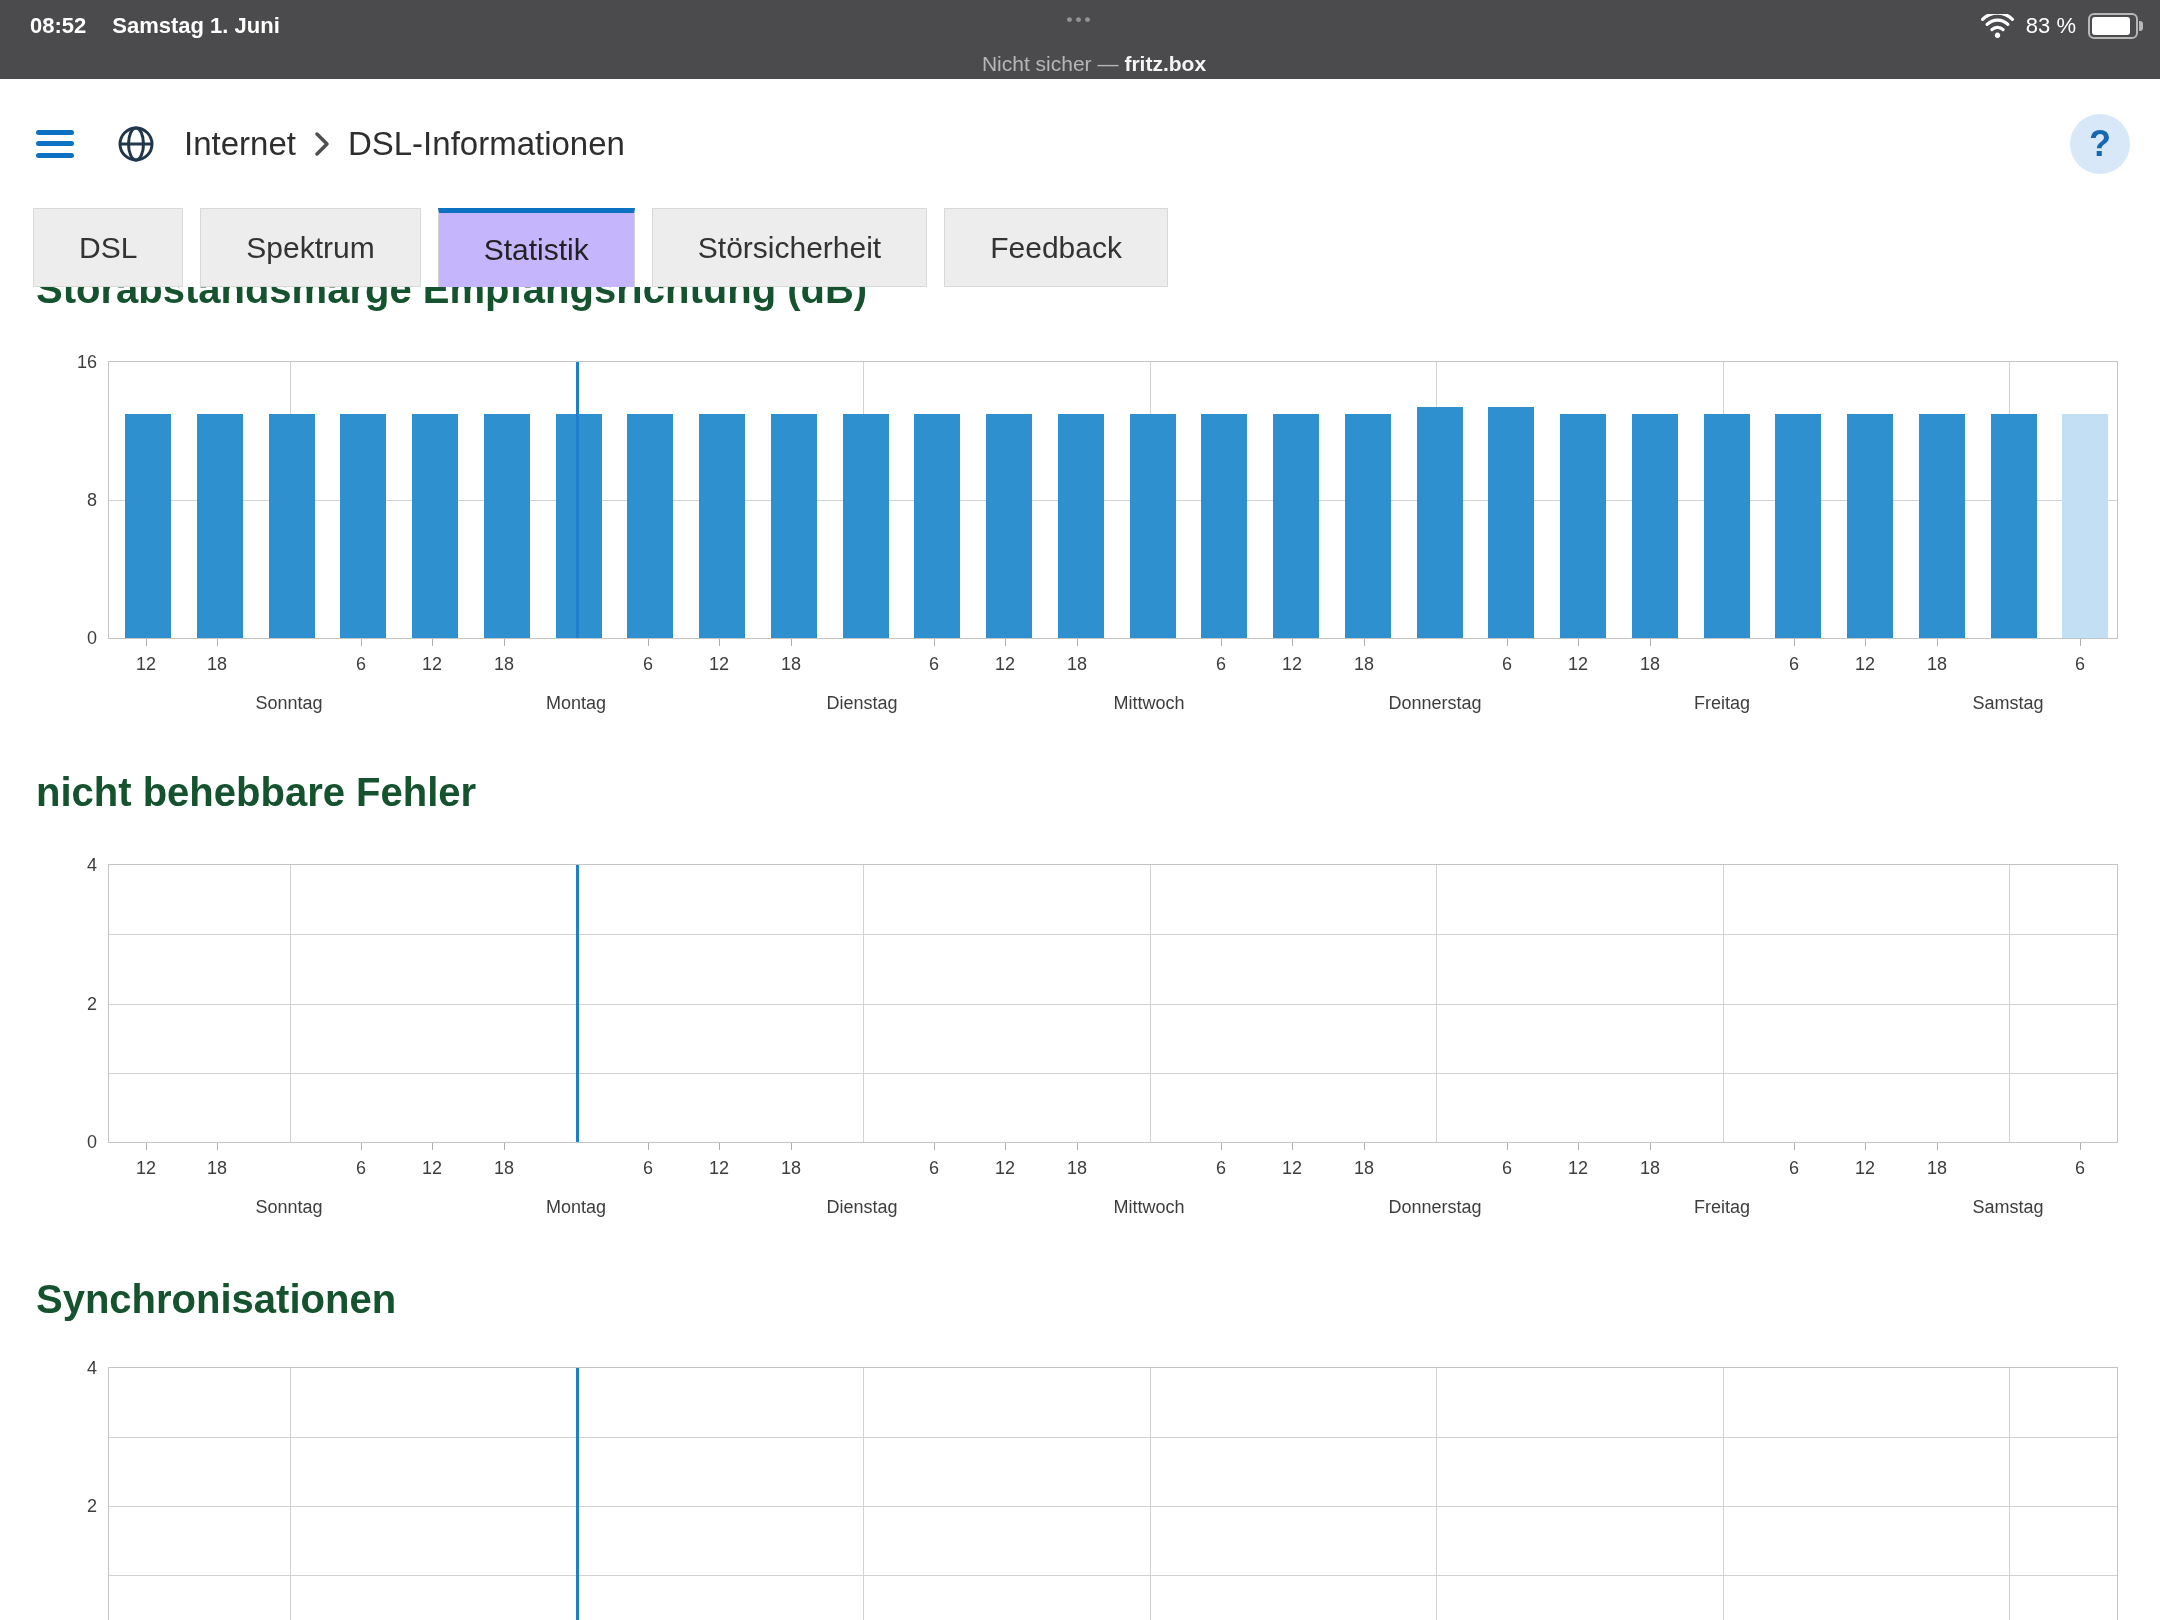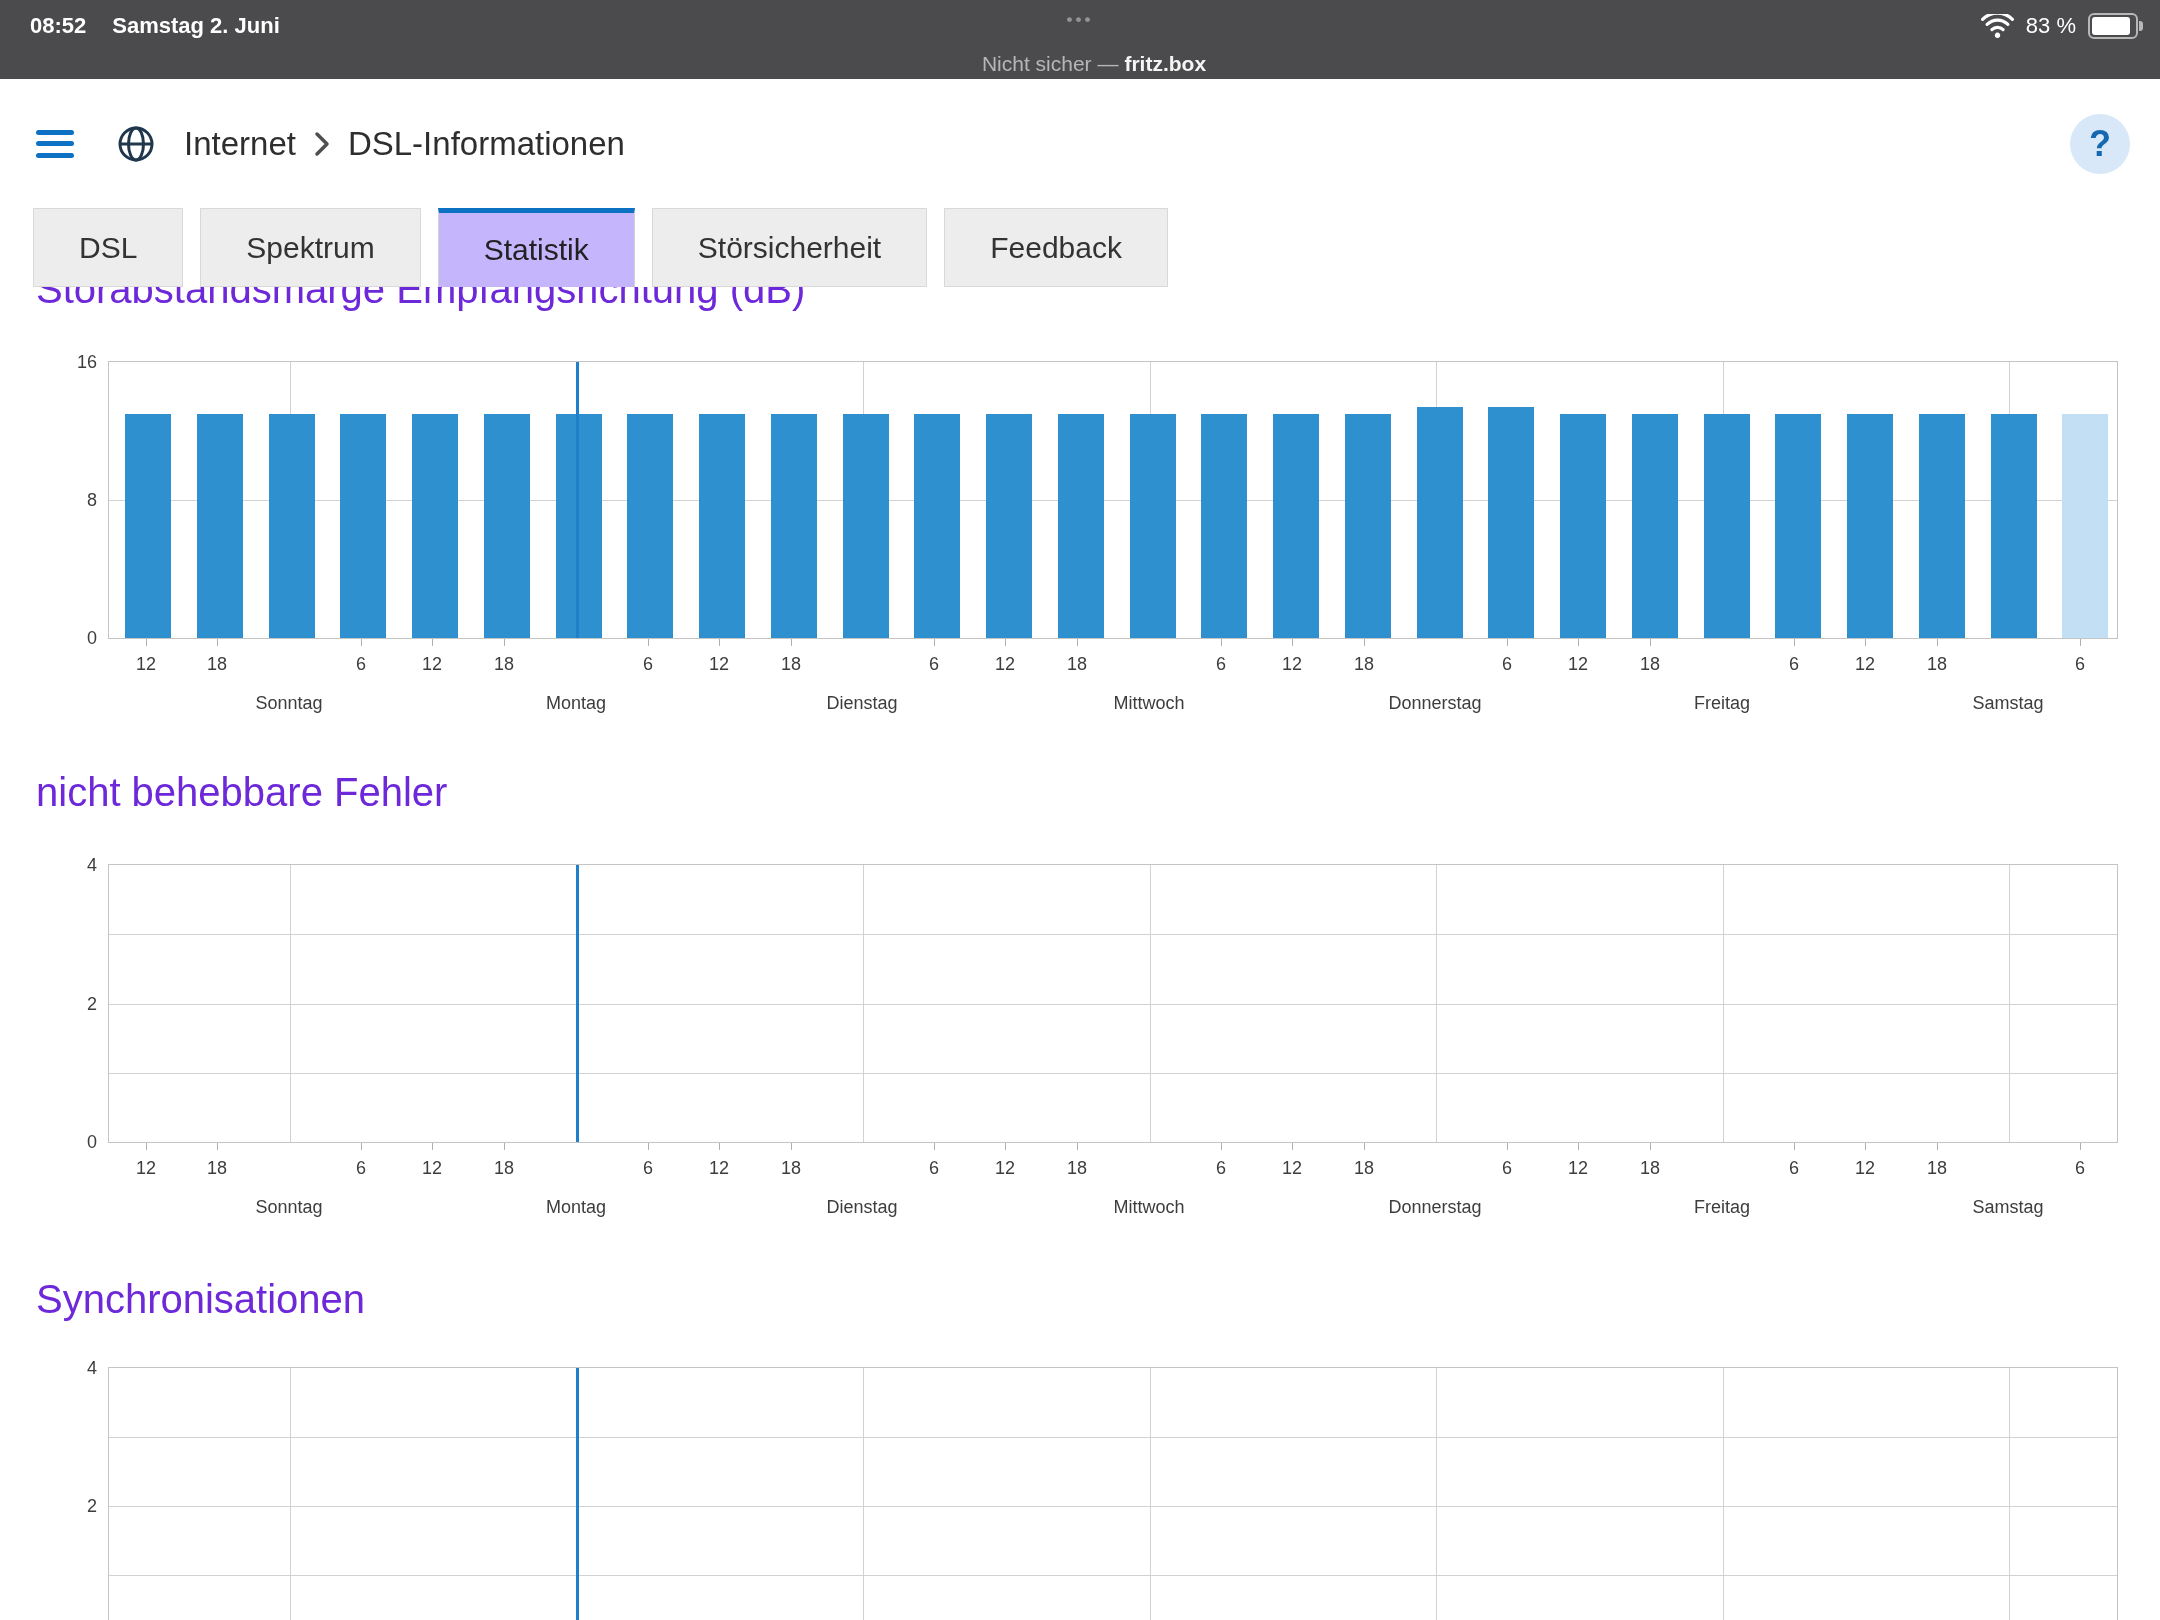--- a/index.html
+++ b/index.html
@@ -66,7 +66,7 @@
 <div class="statusbar">
   <div class="sb-row1">
     <span class="sb-time">08:52</span>
-    <span class="sb-date">Samstag 2. Juni</span>
+    <span class="sb-date">Samstag 1. Juni</span>
     <span class="sb-dots">•••</span>
     <span class="sb-right">
       <span style="display:flex;">

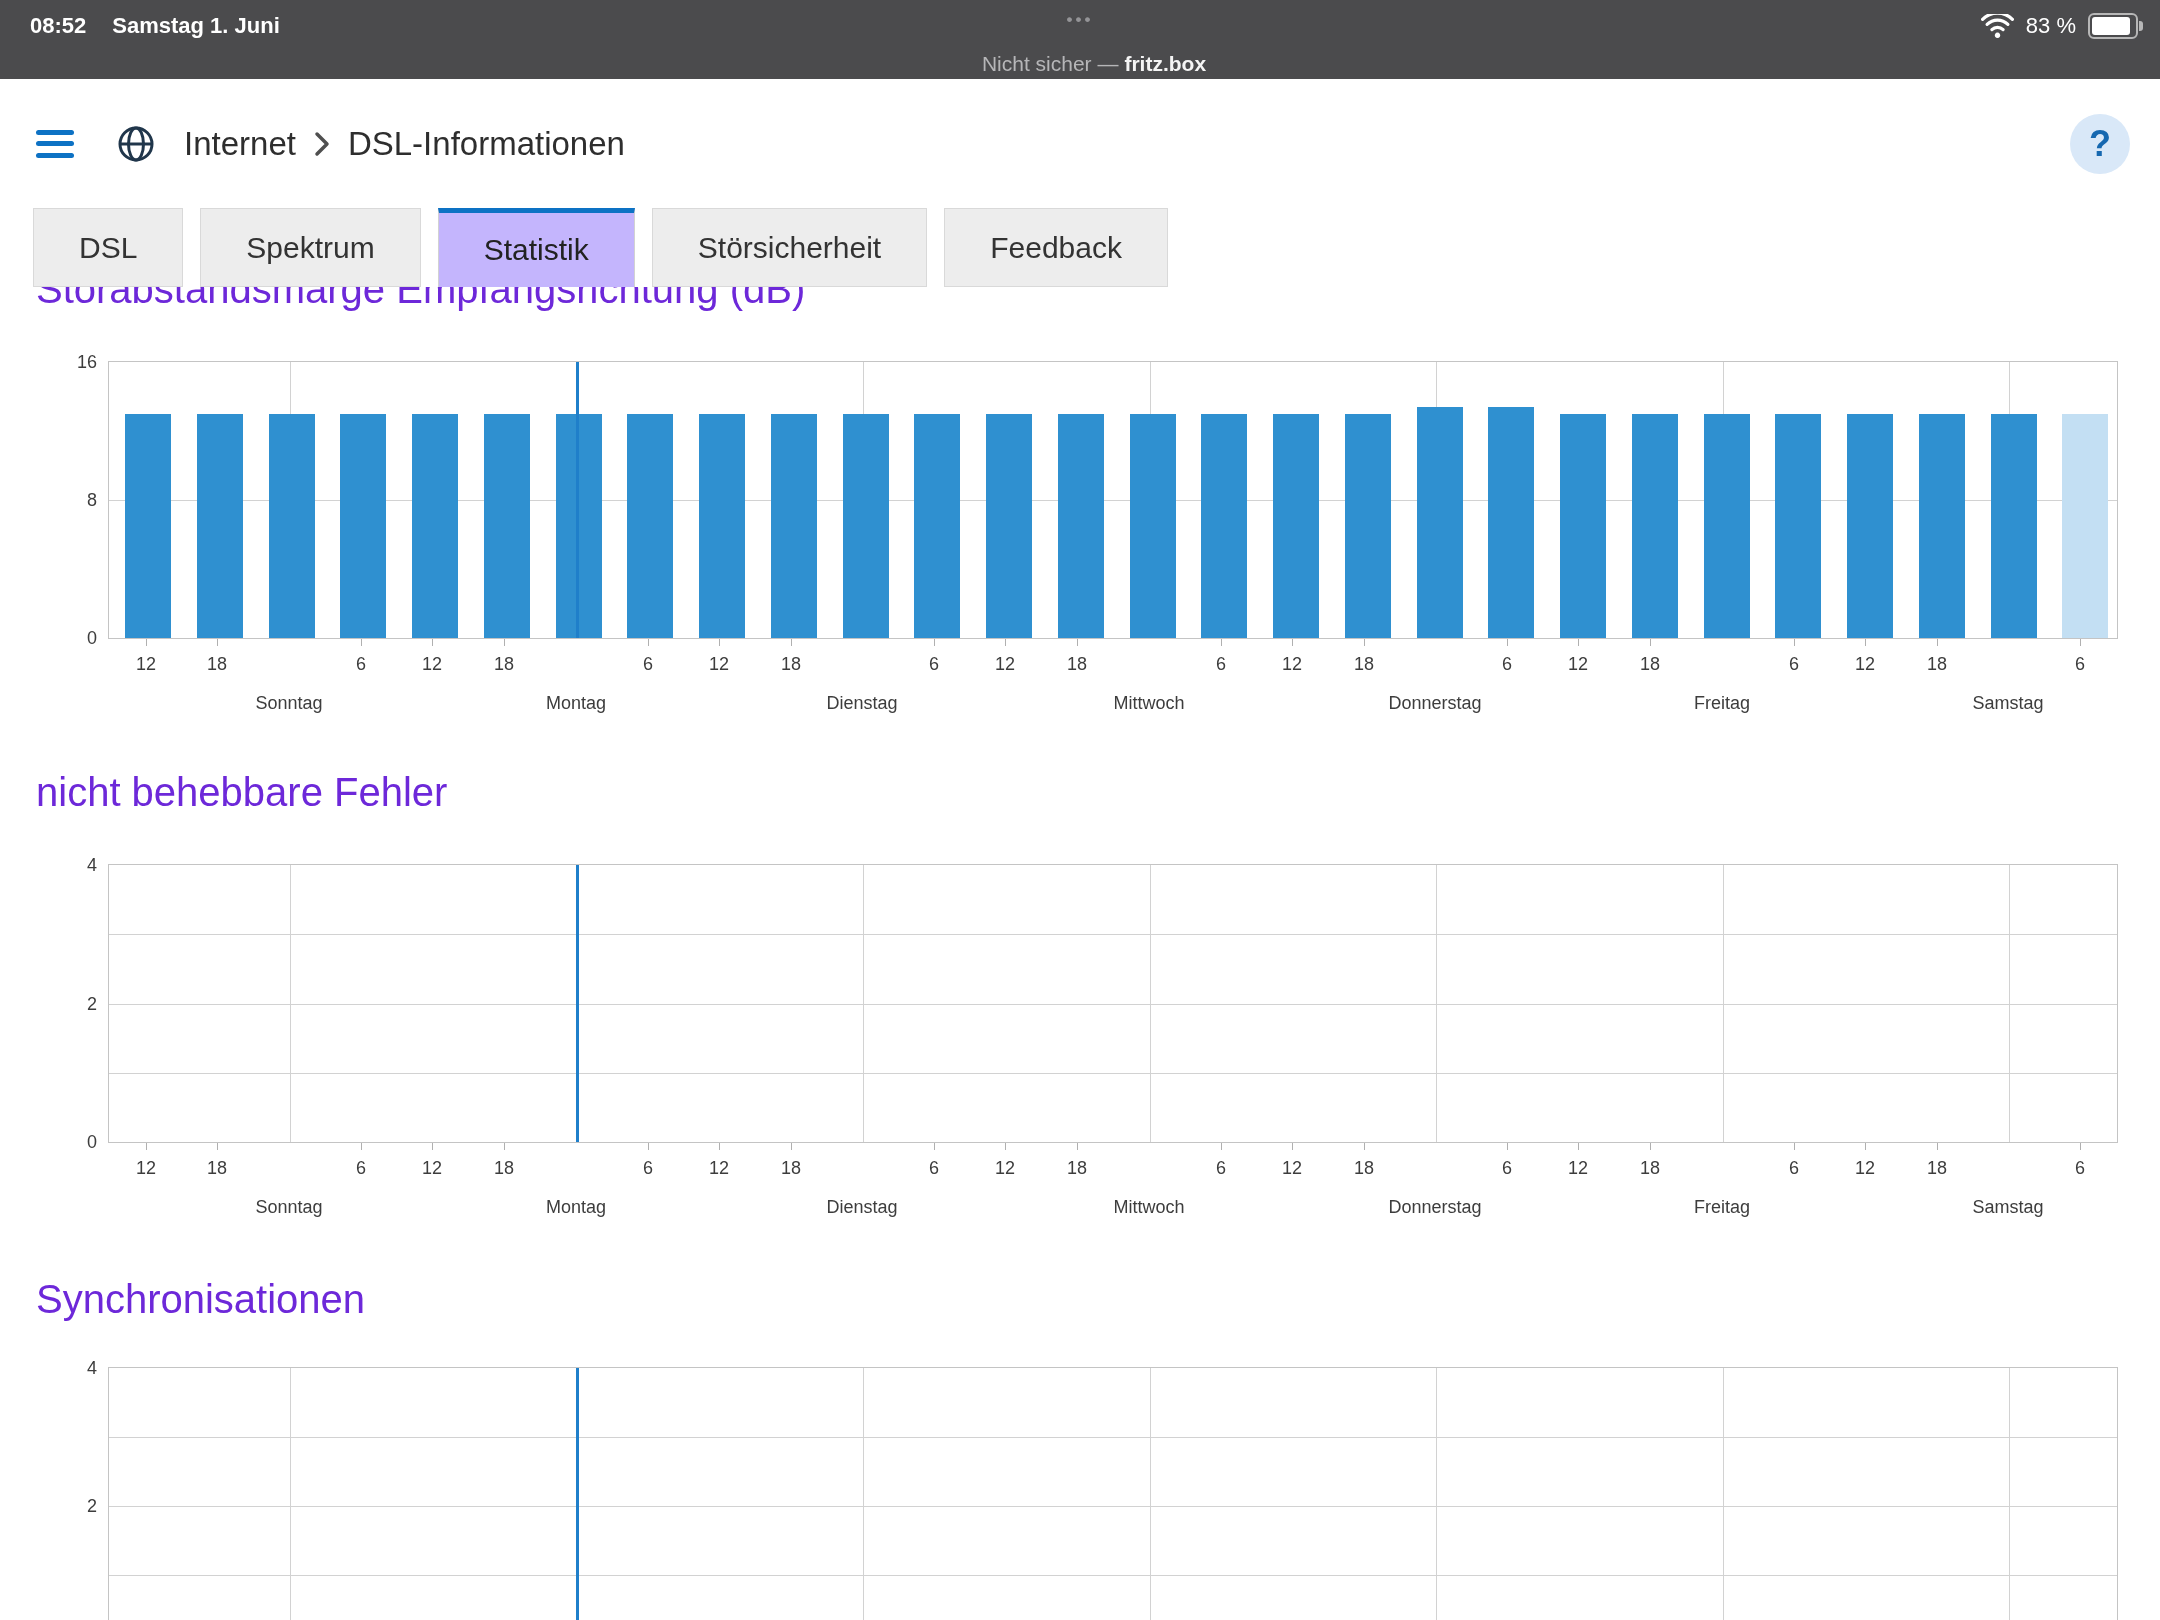--- a/index.html
+++ b/index.html
@@ -39,7 +39,7 @@
   .tab.active{background:#c4b5fd;border:1px solid #d2d2d2;border-top:5px solid #0d72c4;border-bottom:none;color:#222;}
   
   .content{position:relative;z-index:1;}
-  .chart-title{font-size:40px;line-height:48px;font-weight:400;color:#6d28d9;margin:53px 0 0 36px;}
+  .chart-title{font-size:40px;line-height:48px;font-weight:700;color:#14532d;margin:53px 0 0 36px;}
   .chart-title.first{margin-top:-22px;}
   .chart-title.t3{margin-top:56px;}
   .chart-area{position:relative;margin-top:48px;}

